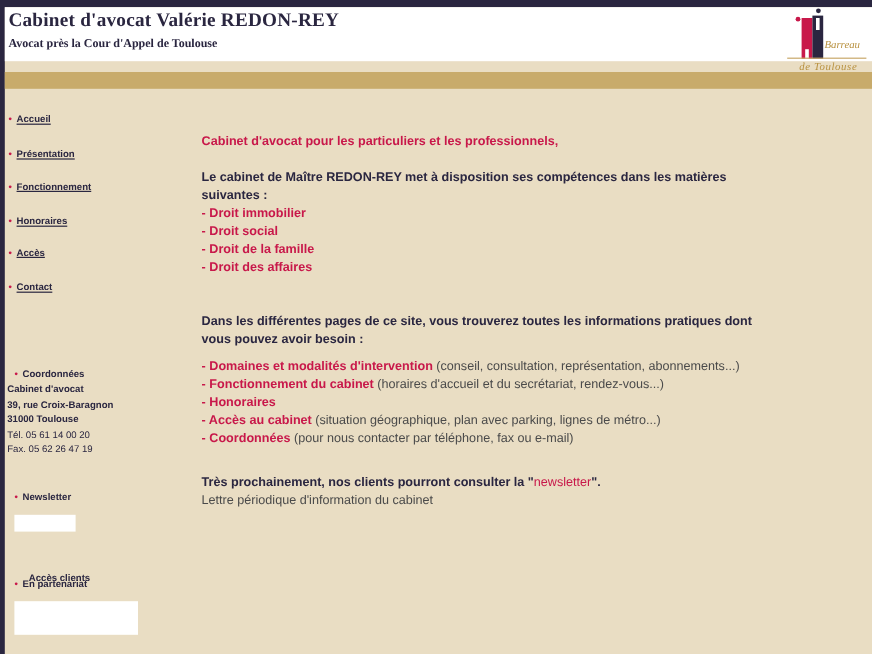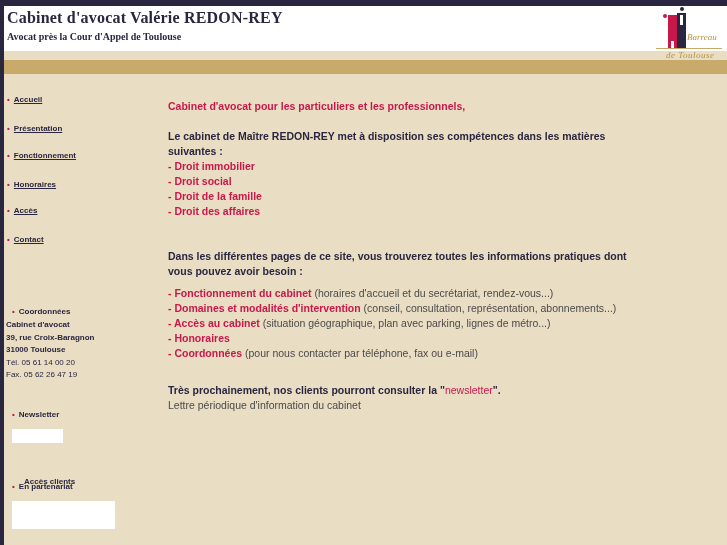--- a/index.html
+++ b/index.html
@@ -55,7 +55,7 @@
   .box { position: absolute; background: #ffffff; }
   .side-text { position: absolute; left: 20px; font-size: 8px; font-weight: bold; color: #2a2640; margin-top: 32px; }
   .content {
-    position: absolute; left: 164px; top: 93px; width: 460px;
+    position: absolute; left: 164px; top: 105px; width: 460px;
     font-size: 10.5px; line-height: 15px;
   }
   .content p { margin: 0; }

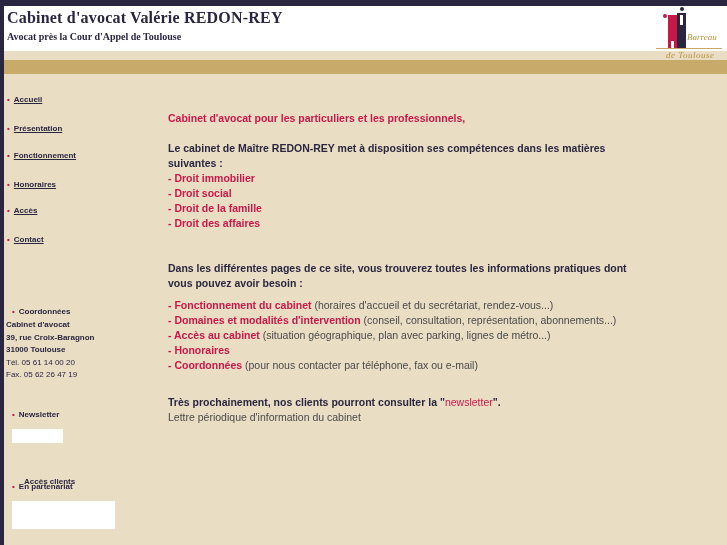--- a/index.html
+++ b/index.html
@@ -124,8 +124,8 @@
     <div class="gap"></div>
     <p class="dark-t">Dans les différentes pages de ce site, vous trouverez toutes les informations pratiques dont vous pouvez avoir besoin :</p>
     <div class="gap-s"></div>
+    <p><a class="lnk red-t">- Domaines et modalités d'intervention</a><span class="grey-t"> (conseil, consultation, représentation, abonnements...)</span></p>
     <p><a class="lnk red-t">- Fonctionnement du cabinet</a><span class="grey-t"> (horaires d'accueil et du secrétariat, rendez-vous...)</span></p>
-    <p><a class="lnk red-t">- Domaines et modalités d'intervention</a><span class="grey-t"> (conseil, consultation, représentation, abonnements...)</span></p>
     <p><a class="lnk red-t">- Accès au cabinet</a><span class="grey-t"> (situation géographique, plan avec parking, lignes de métro...)</span></p>
     <p><a class="lnk red-t">- Honoraires</a><span class="grey-t"></span></p>
     <p><a class="lnk red-t">- Coordonnées</a><span class="grey-t"> (pour nous contacter par téléphone, fax ou e-mail)</span></p>

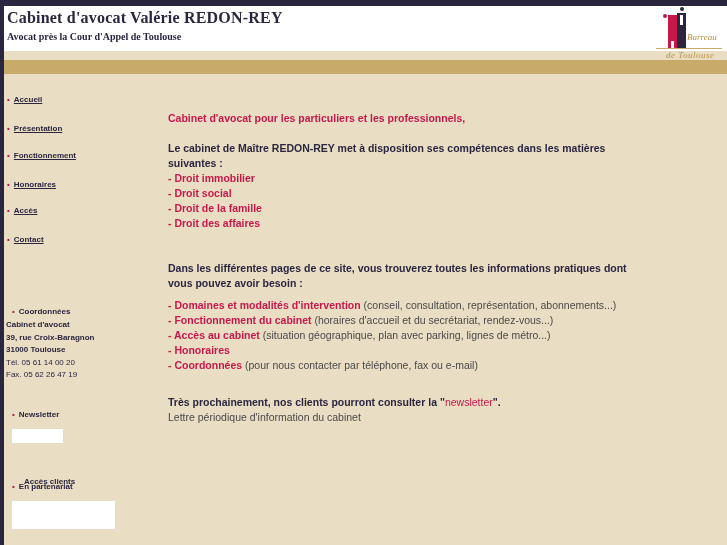--- a/index.html
+++ b/index.html
@@ -126,8 +126,8 @@
     <div class="gap-s"></div>
     <p><a class="lnk red-t">- Domaines et modalités d'intervention</a><span class="grey-t"> (conseil, consultation, représentation, abonnements...)</span></p>
     <p><a class="lnk red-t">- Fonctionnement du cabinet</a><span class="grey-t"> (horaires d'accueil et du secrétariat, rendez-vous...)</span></p>
+    <p><a class="lnk red-t">- Honoraires</a><span class="grey-t"></span></p>
     <p><a class="lnk red-t">- Accès au cabinet</a><span class="grey-t"> (situation géographique, plan avec parking, lignes de métro...)</span></p>
-    <p><a class="lnk red-t">- Honoraires</a><span class="grey-t"></span></p>
     <p><a class="lnk red-t">- Coordonnées</a><span class="grey-t"> (pour nous contacter par téléphone, fax ou e-mail)</span></p>
     <div class="gap"></div>
     <div class="gap-s"></div>

